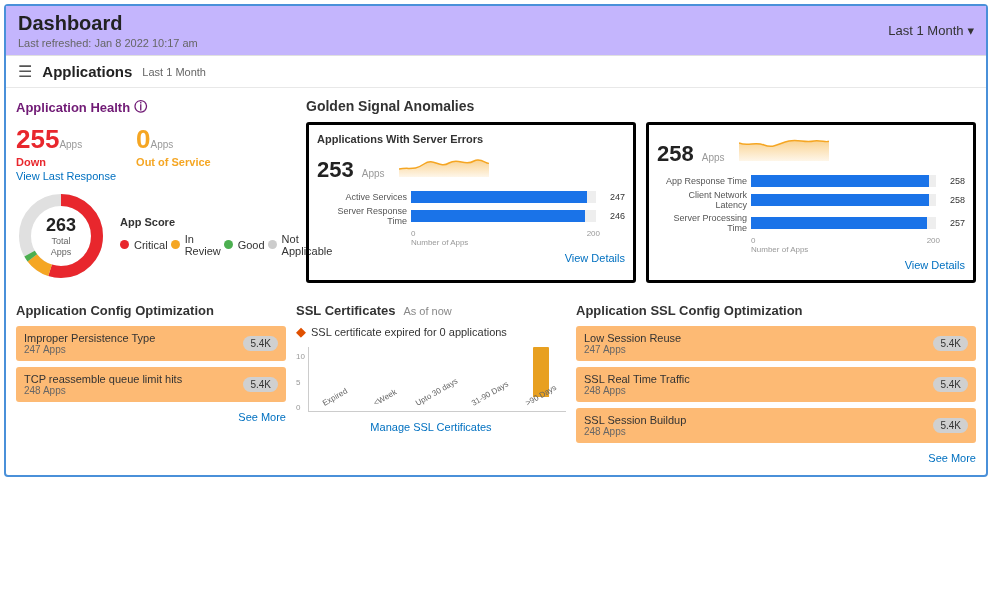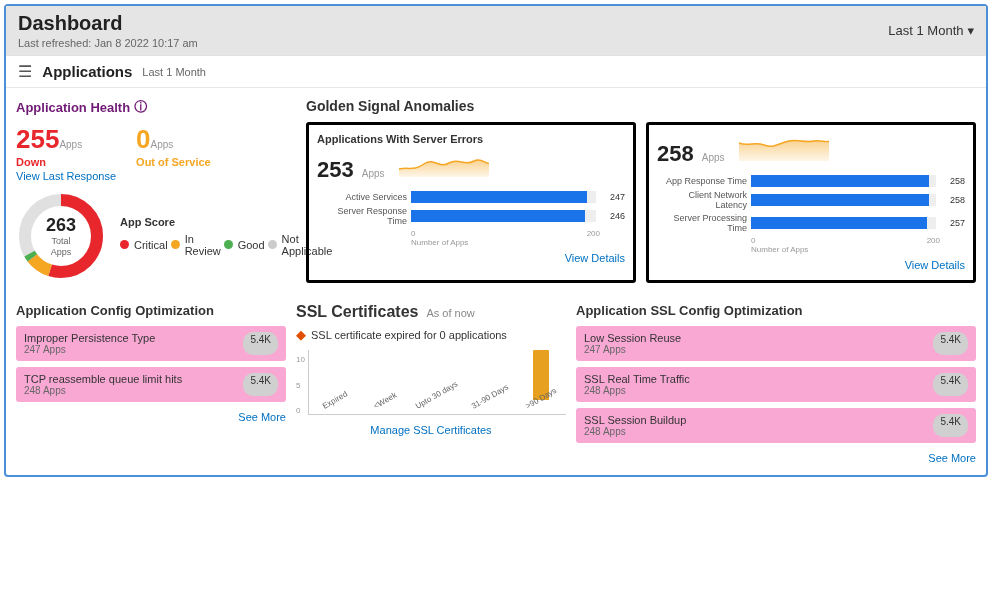--- a/index.html
+++ b/index.html
@@ -5,7 +5,7 @@
     * { box-sizing: border-box; margin: 0; padding: 0; }
     body { font-family: Arial, sans-serif; background: #fff; font-size: 12px; color: #333; }
     .outer-border { border: 2px solid #4a90d9; margin: 4px; border-radius: 4px; }
-    .header-bar { background: #e5e5e5; padding: 6px 12px; border-bottom: 1px solid #e0e0e0; display: flex; align-items: center; justify-content: space-between; }
+    .header-bar { background: #c4b5fd; padding: 6px 12px; border-bottom: 1px solid #e0e0e0; display: flex; align-items: center; justify-content: space-between; }
     .header-title { font-size: 20px; font-weight: bold; color: #222; }
     .header-sub { font-size: 11px; color: #666; margin-top: 2px; }
     .header-right { display: flex; align-items: center; gap: 4px; font-size: 13px; color: #333; cursor: pointer; }

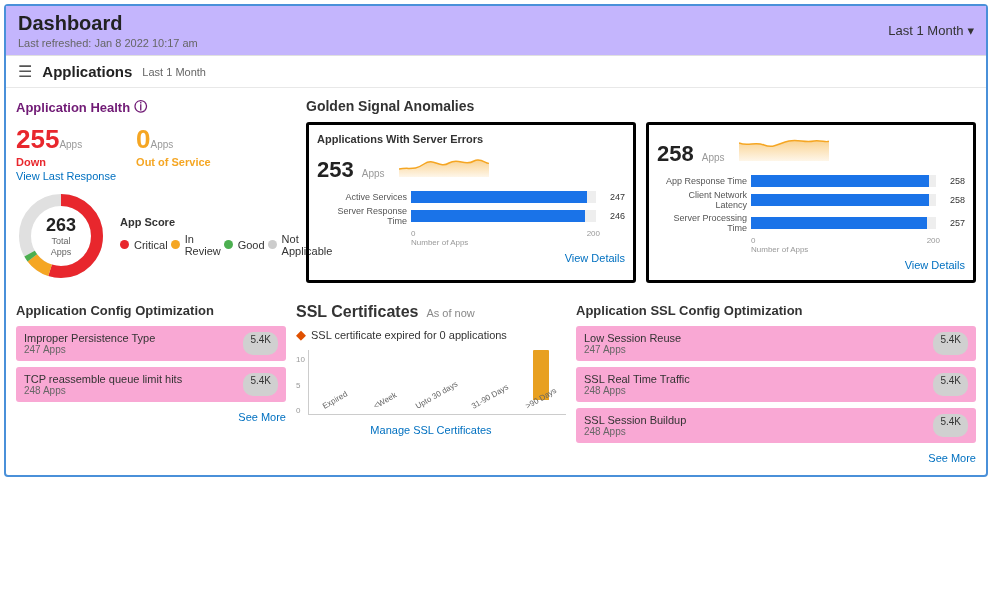--- a/index.html
+++ b/index.html
@@ -61,7 +61,7 @@
     .config-badge { background: #d0d0d0; border-radius: 10px; padding: 2px 7px; font-size: 10px; color: #333; }
     
     .ssl-header { display: flex; align-items: baseline; gap: 8px; margin-bottom: 6px; }
-    .ssl-title { font-size: 16px; font-weight: bold; }
+    .ssl-title { font-size: 13px; font-weight: bold; }
     .ssl-sub { font-size: 11px; color: #888; }
     .ssl-alert { display: flex; align-items: center; gap: 5px; font-size: 11px; color: #333; margin-bottom: 8px; }
     .diamond-icon { color: #e05000; font-size: 13px; }

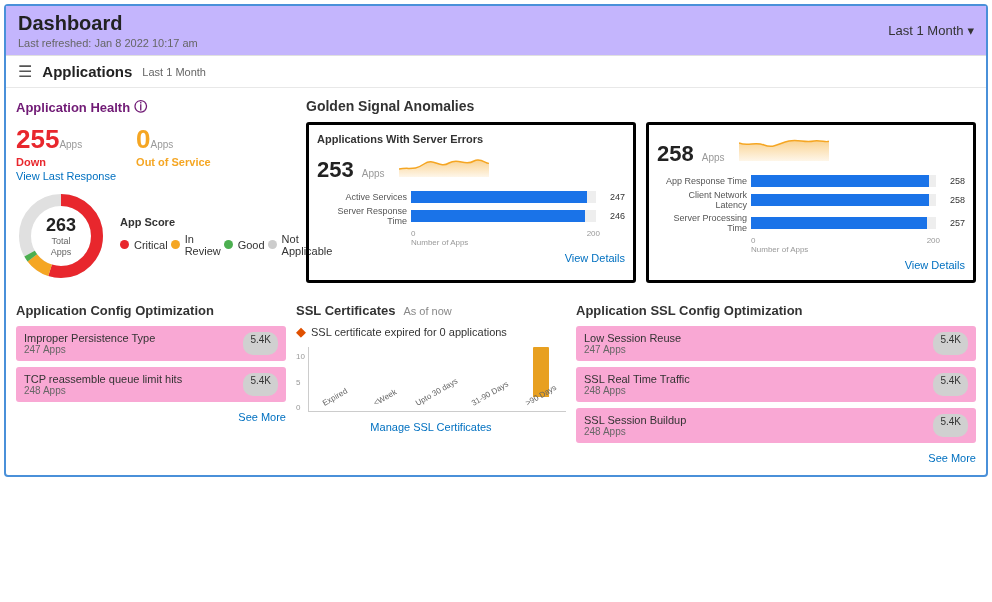--- a/index.html
+++ b/index.html
@@ -54,7 +54,7 @@
     .bottom-row { display: flex; padding: 10px; gap: 10px; margin-top: 0; }
     .bottom-panel { flex: 1; }
     .bottom-panel-title { font-size: 13px; font-weight: bold; margin-bottom: 8px; }
-    .config-item { background: #f9a8d4; border-radius: 3px; padding: 6px 8px; margin-bottom: 6px; display: flex; justify-content: space-between; }
+    .config-item { background: #fdba74; border-radius: 3px; padding: 6px 8px; margin-bottom: 6px; display: flex; justify-content: space-between; align-items: center; }
     .config-item-text { }
     .config-item-name { font-size: 11px; color: #333; }
     .config-item-sub { font-size: 10px; color: #666; }

